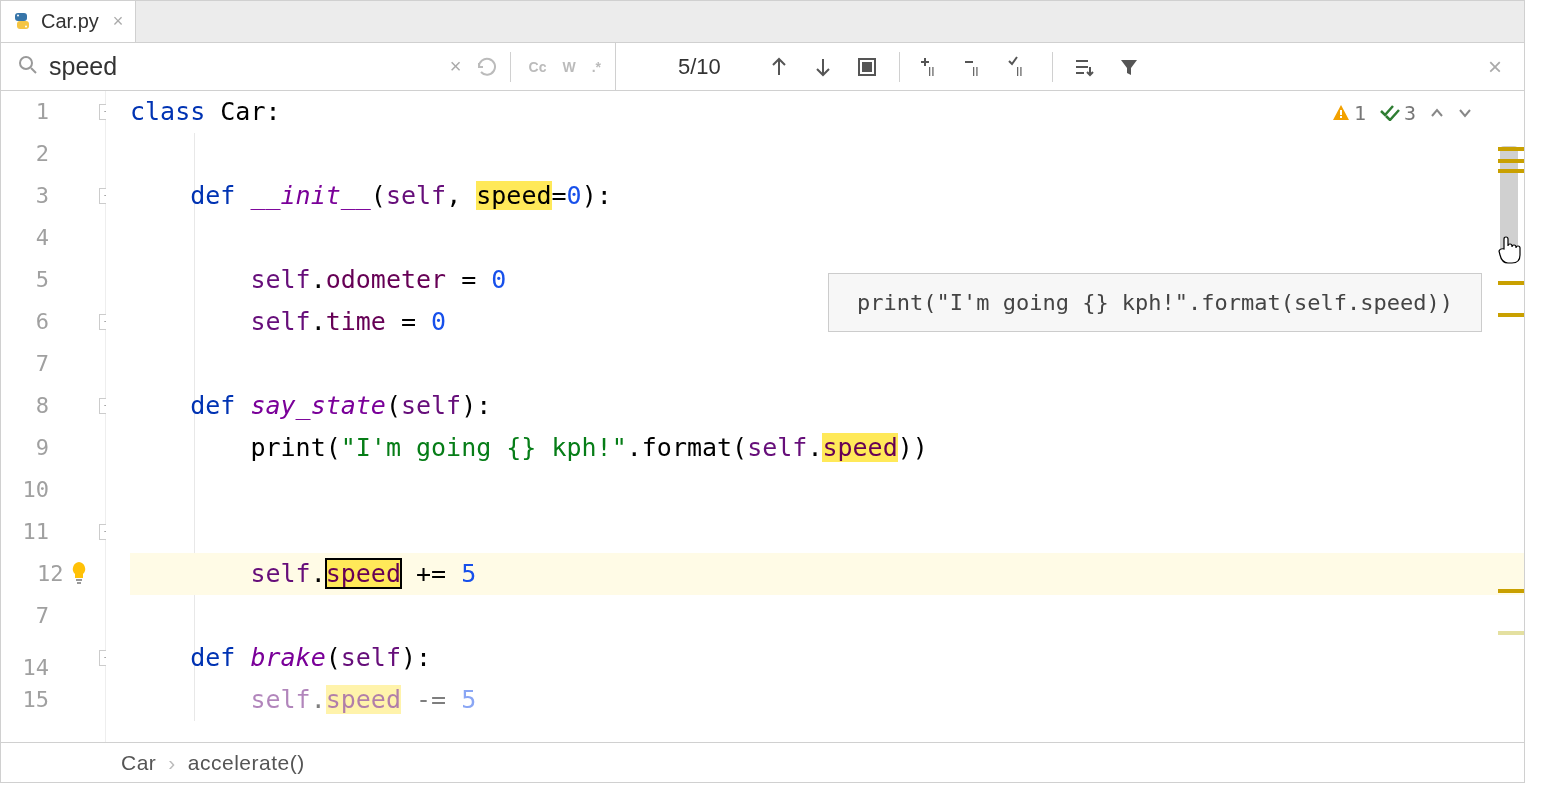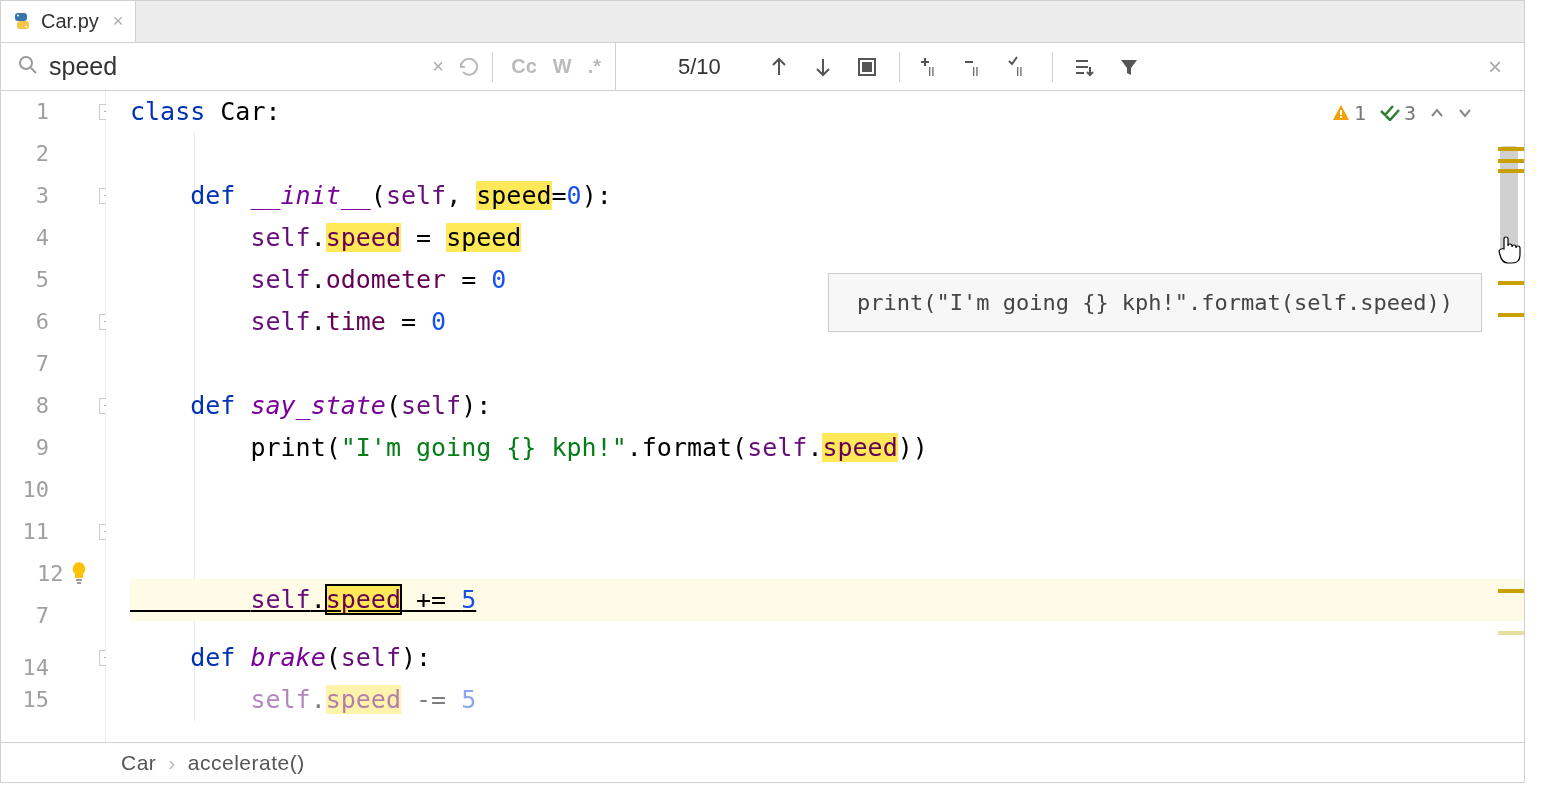--- a/index.html
+++ b/index.html
@@ -99,7 +99,7 @@
     display: flex;
     align-items: center;
     gap: 4px;
-    font-size: 20px;
+    font-size: 14px;
     font-weight: 600;
     color: #bbb;
     padding-left: 6px;

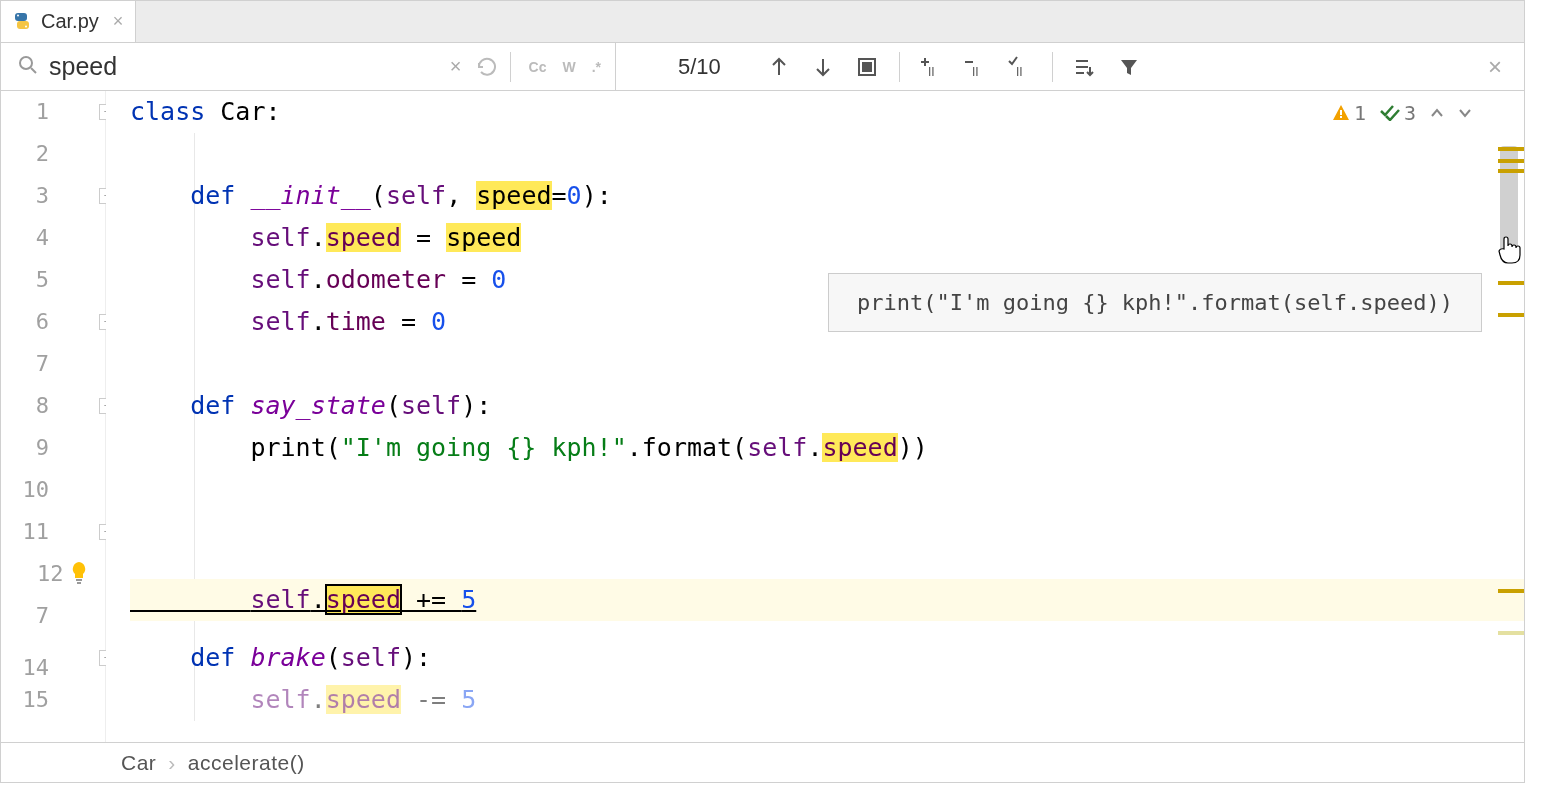--- a/index.html
+++ b/index.html
@@ -475,7 +475,6 @@
       <div class="code-line" style="top:0px;"><span class="kw">class</span><span class="cls"> Car:</span></div>
       <div class="code-line" style="top:42px;"></div>
       <div class="code-line" style="top:84px;">    <span class="kw">def</span> <span class="fn">__init__</span>(<span class="self">self</span>, <span class="hl">speed</span>=<span class="num">0</span>):</div>
-      <div class="code-line" style="top:126px;">        <span class="self">self</span>.<span class="attr hl">speed</span><span class="op"> = </span><span class="hl">speed</span></div>
       <div class="code-line" style="top:168px;">        <span class="self">self</span>.<span class="attr">odometer</span> = <span class="num">0</span></div>
       <div class="code-line" style="top:210px;">        <span class="self">self</span>.<span class="attr">time</span> = <span class="num">0</span></div>
       <div class="code-line" style="top:252px;"></div>

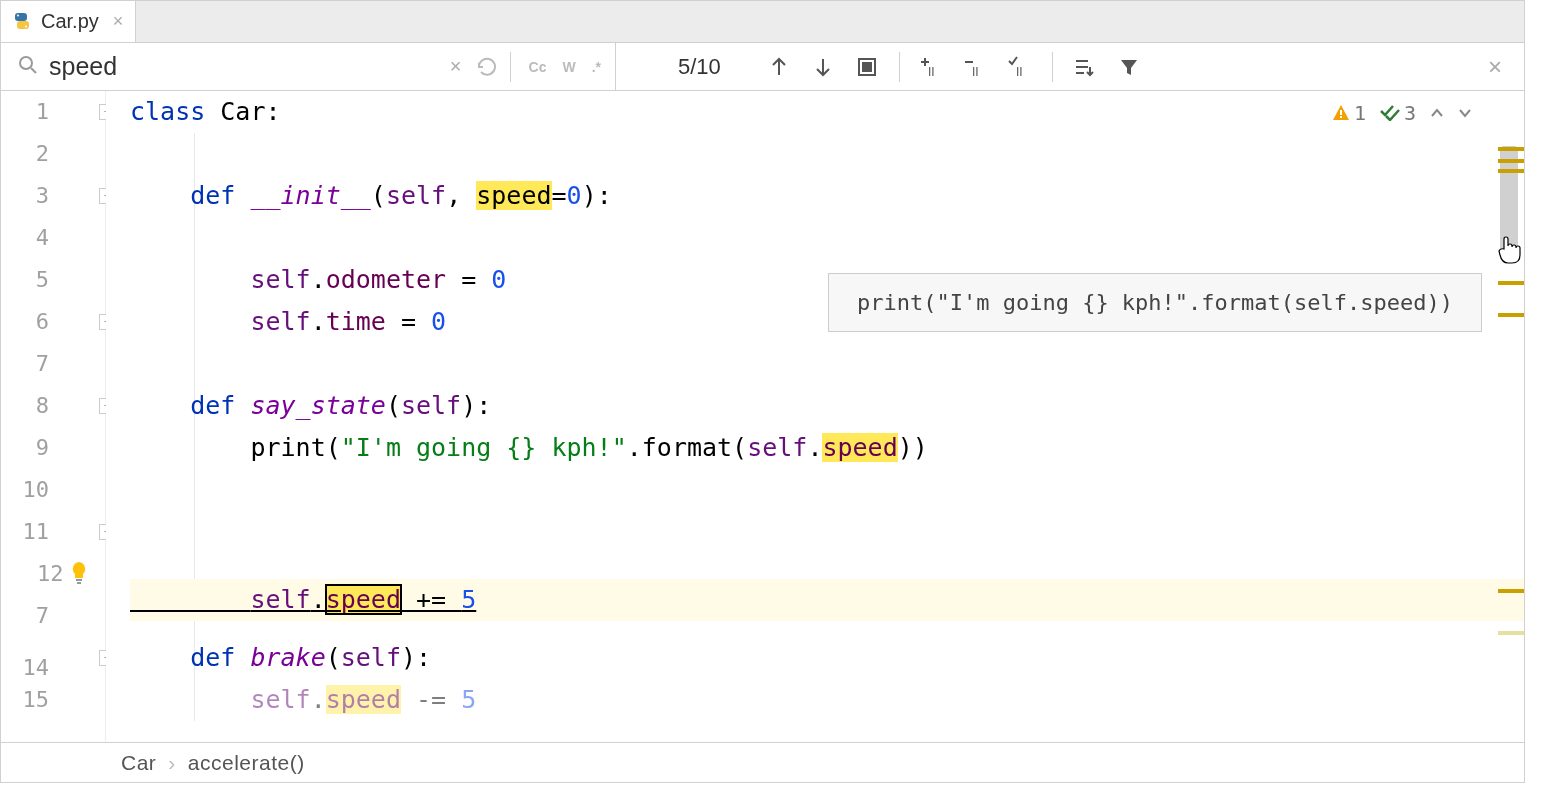--- a/index.html
+++ b/index.html
@@ -481,7 +481,7 @@
       <div class="code-line" style="top:294px;">    <span class="kw">def</span> <span class="fn">say_state</span>(<span class="self">self</span>):</div>
       <div class="code-line" style="top:336px;">        <span class="py-builtin">print</span>(<span class="str">"I'm going {} kph!"</span>.<span class="py-builtin">format</span>(<span class="self">self</span>.<span class="attr hl">speed</span>))</div>
       <div class="code-line" style="top:378px;"></div>
-      <div class="code-line current" style="top:488px;text-decoration:underline;">        <span class="self">self</span>.<span class="attr hl-current">speed</span> += <span class="num">5</span></div>
+      <div class="code-line current" style="top:462px;">        <span class="self">self</span>.<span class="attr hl-current">speed</span> += <span class="num">5</span></div>
       <div class="code-line" style="top:504px;"></div>
       <div class="code-line" style="top:546px;">    <span class="kw">def</span> <span class="fn">brake</span>(<span class="self">self</span>):</div>
       <div class="code-line" style="top:588px; opacity:0.5;">        <span class="self">self</span>.<span class="attr hl">speed</span> -= <span class="num">5</span></div>

